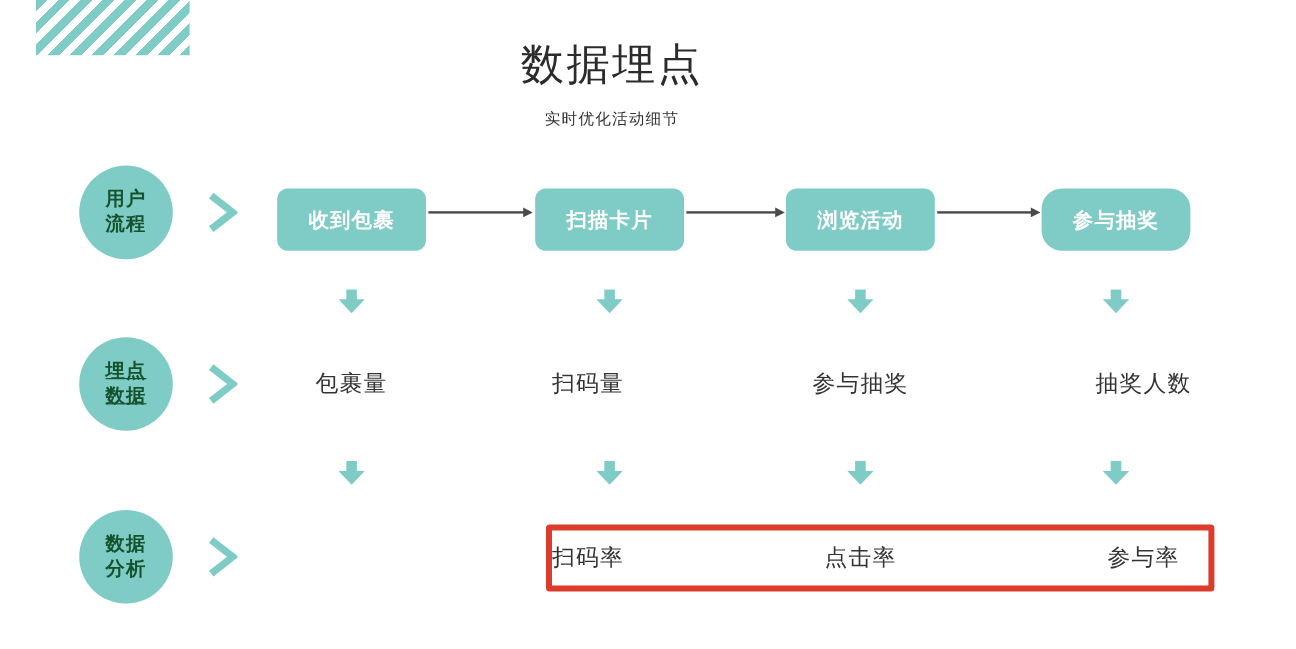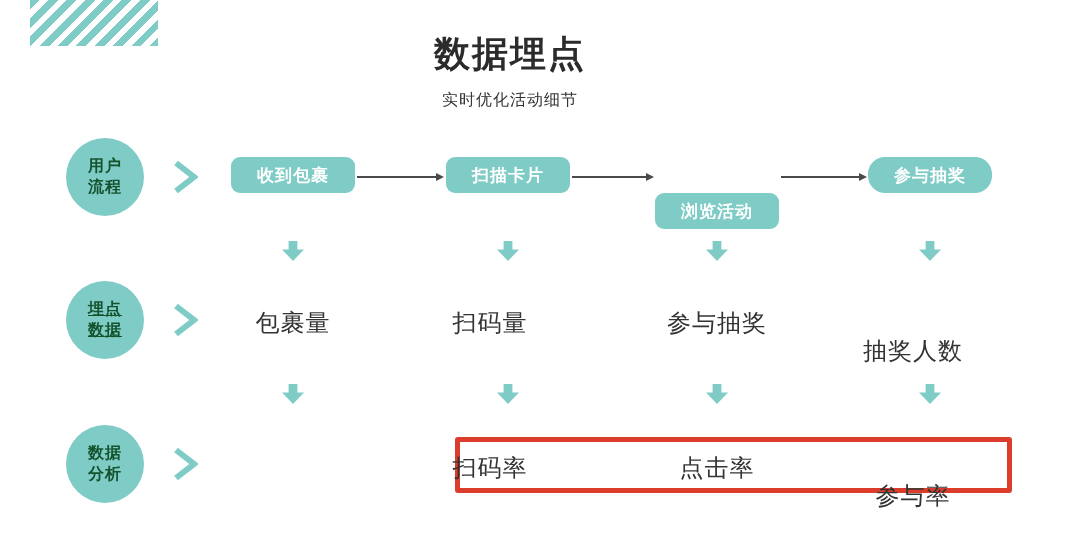--- a/index.html
+++ b/index.html
@@ -19,7 +19,7 @@
 
   .title {
     position: absolute; left: 0; top: 30px; width: 1020px; text-align: center;
-    font-size: 36px; font-weight: 700; color: #2b2b2b; letter-spacing: 2px;
+    font-size: 36px; font-weight: 400; color: #2b2b2b; letter-spacing: 2px;
   }
   .subtitle {
     position: absolute; left: 0; top: 90px; width: 1020px; text-align: center;

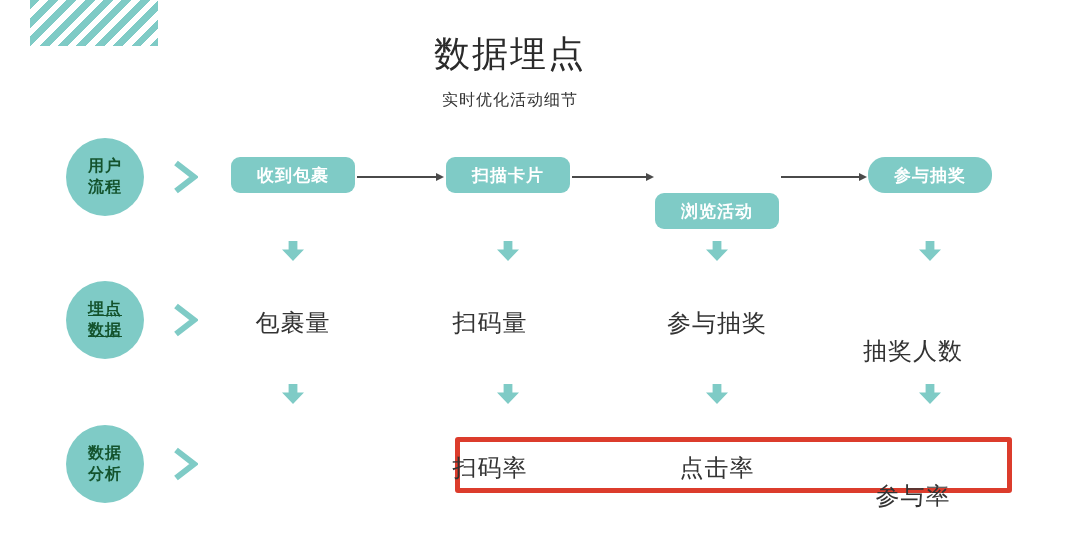--- a/index.html
+++ b/index.html
@@ -23,7 +23,7 @@
   }
   .subtitle {
     position: absolute; left: 0; top: 90px; width: 1020px; text-align: center;
-    font-size: 16px; color: #333333; letter-spacing: 1px;
+    font-size: 13px; color: #333333; letter-spacing: 1px;
   }
 
   .circle {

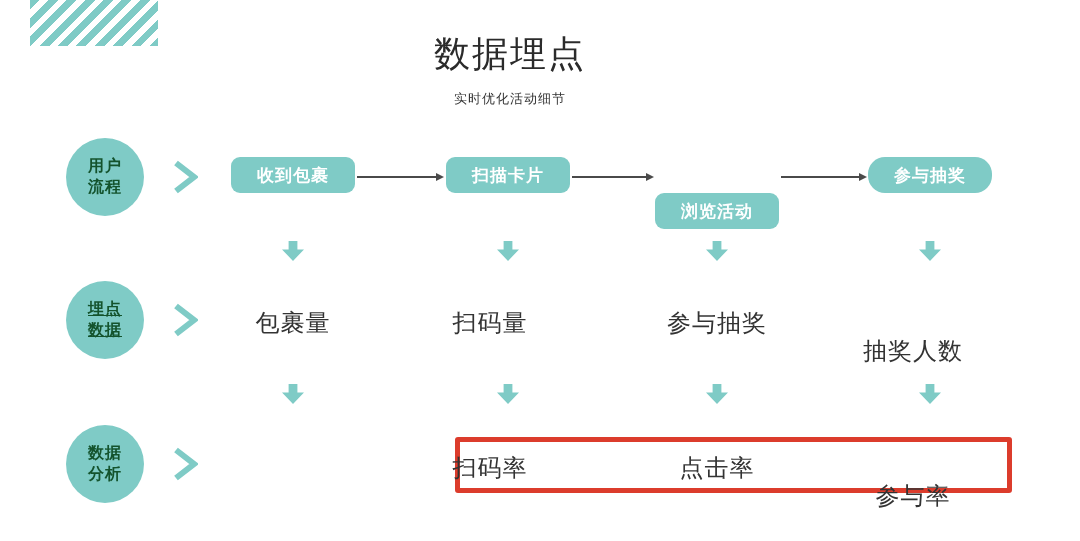--- a/index.html
+++ b/index.html
@@ -43,7 +43,7 @@
   .chevron.r3 { top: 447px; }
 
   .pill {
-    position: absolute; top: 157px; width: 124px; height: 36px; border-radius: 9px;
+    position: absolute; top: 157px; width: 124px; height: 52px; border-radius: 9px;
     background: #7fcbc6; color: #ffffff; font-weight: 700; font-size: 17px;
     display: flex; align-items: center; justify-content: center; letter-spacing: 1px;
   }

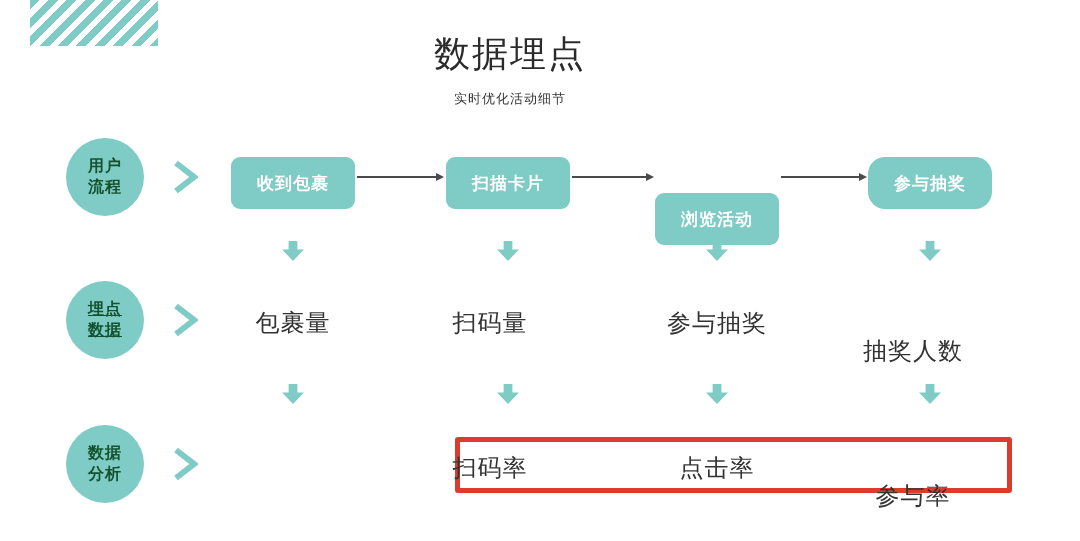--- a/index.html
+++ b/index.html
@@ -49,7 +49,7 @@
   }
   .pill.c1 { left: 231px; }
   .pill.c2 { left: 446px; text-align: right; }
-  .pill.c3 { left: 655px; margin-top: 36px; }
+  .pill.c3 { left: 655px; }
   .pill.c4 { left: 868px; border-radius: 17px; }
 
   .connector { position: absolute; top: 176px; height: 2px; background: #4a4a4a; }

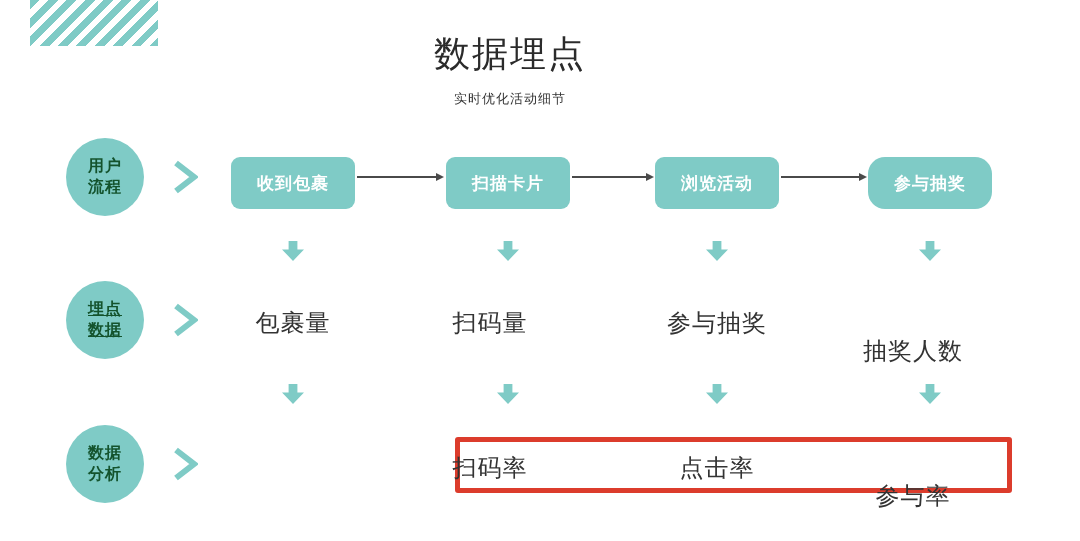--- a/index.html
+++ b/index.html
@@ -75,7 +75,7 @@
 
   .metric {
     position: absolute; width: 180px; text-align: center;
-    font-size: 24px; color: #333333; letter-spacing: 1px;
+    font-size: 19px; color: #333333; letter-spacing: 1px;
   }
   .metric.row2 { top: 307px; }
   .metric.row3 { top: 452px; }

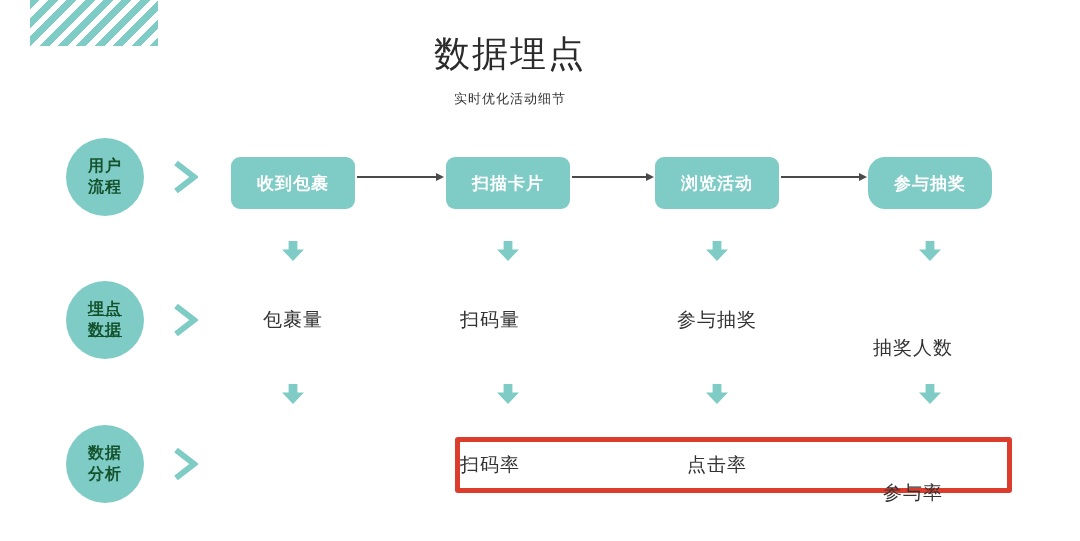--- a/index.html
+++ b/index.html
@@ -82,7 +82,7 @@
   .metric.c1 { left: 203px; }
   .metric.c2 { left: 400px; }
   .metric.c3 { left: 627px; }
-  .metric.c4 { left: 823px; margin-top: 28px; }
+  .metric.c4 { left: 863px; }
 
   .highlight-box {
     position: absolute; left: 455px; top: 437px; width: 557px; height: 56px;

